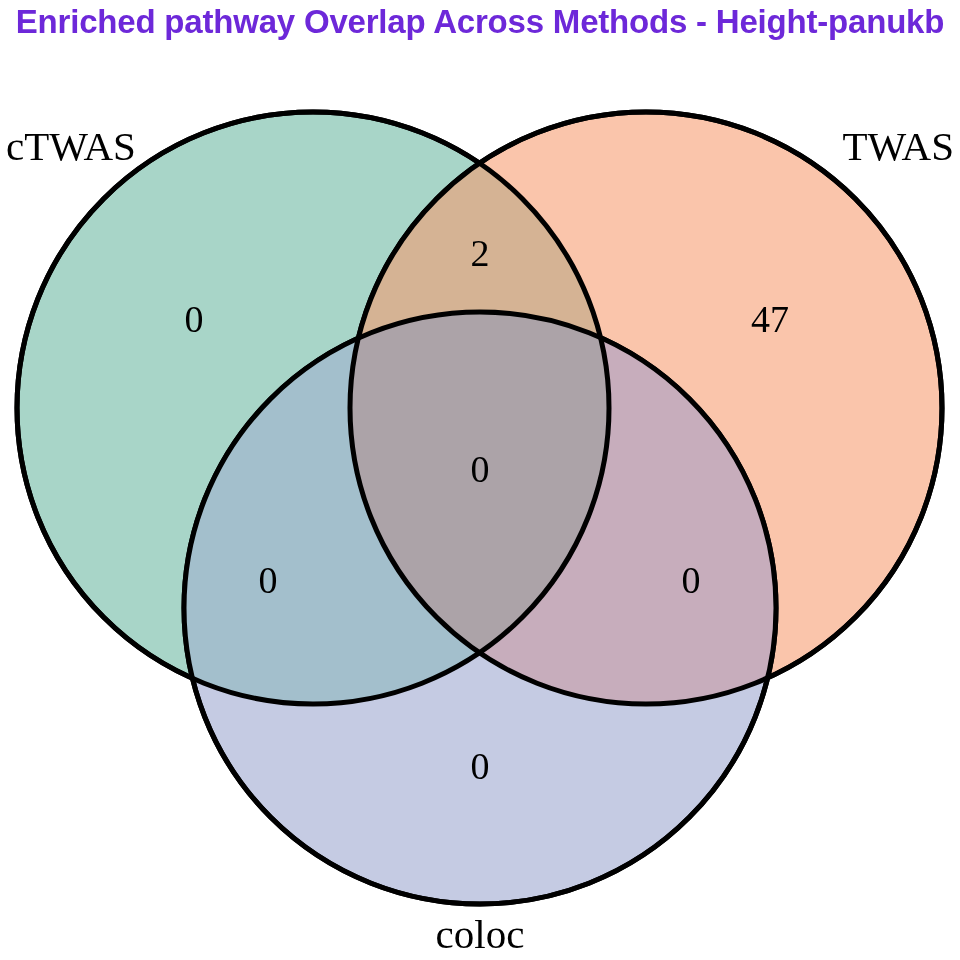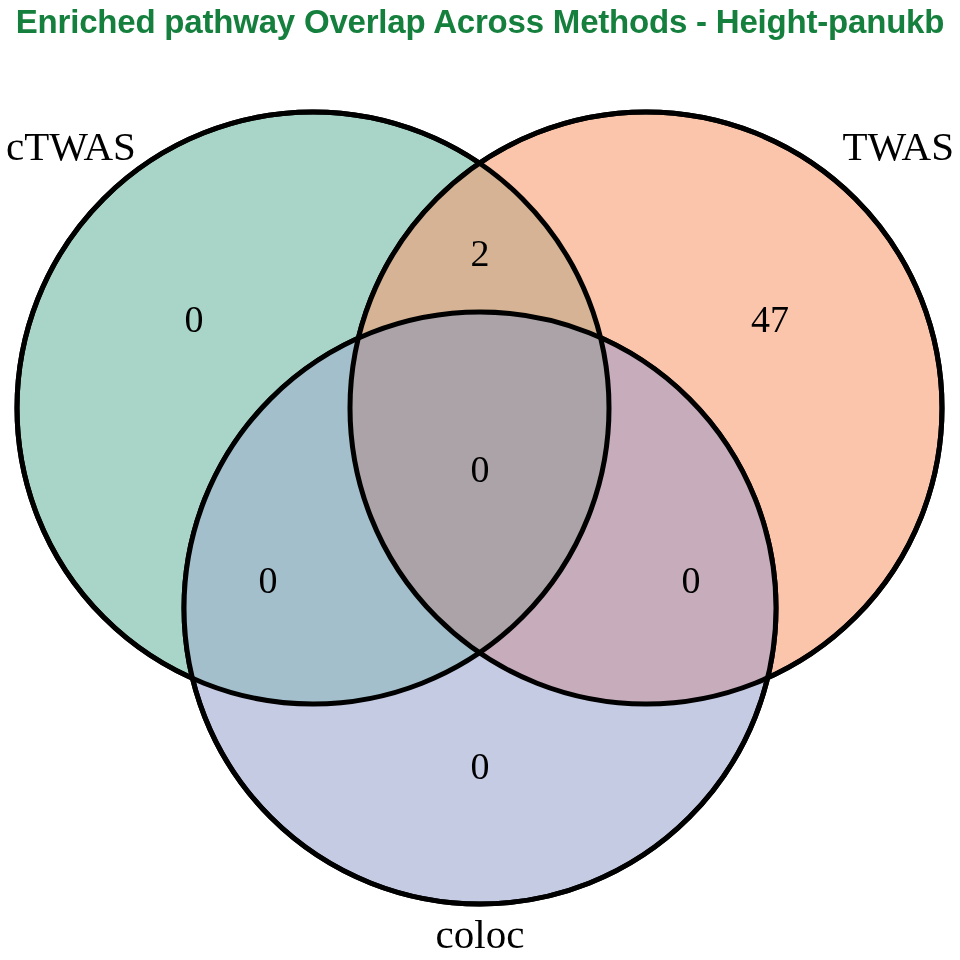--- a/index.html
+++ b/index.html
@@ -30,7 +30,7 @@
     font-weight: bold;
     font-size: 33px;
     line-height: 44px;
-    color: #15803d;
+    color: #6d28d9;
     letter-spacing: -0.2px;
     white-space: pre-line;
   }

